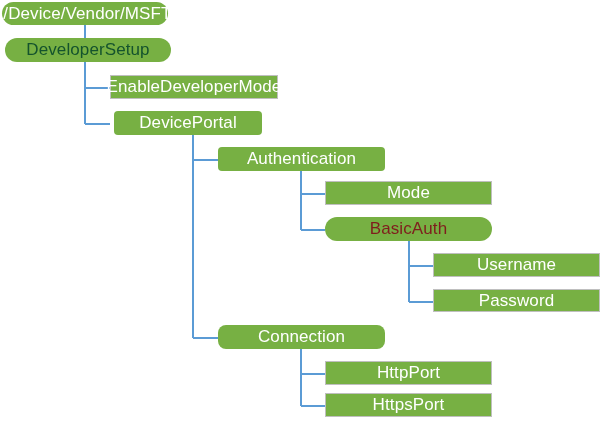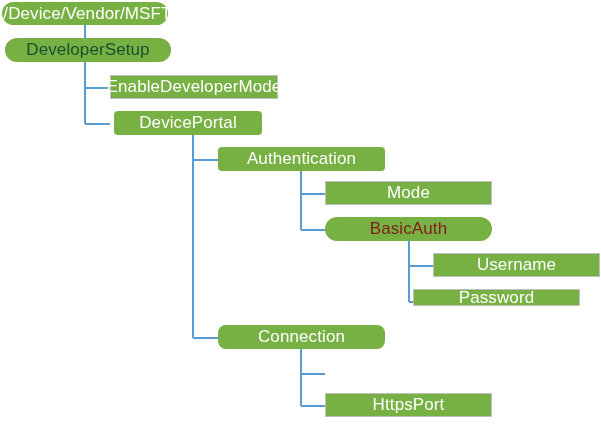--- a/index.html
+++ b/index.html
@@ -109,7 +109,7 @@
     <span class="node-label">Username</span>
   </div>
 
-  <div class="node rect" style="left: 413px; top: 289px; width: 167px; height: 17px; background: rgb(119, 176, 67); color: rgb(255, 255, 255); border-color: rgb(191, 191, 191);">
+  <div class="node rect" style="left: 433px; top: 289px; width: 167px; height: 23px; background: rgb(119, 176, 67); color: rgb(255, 255, 255); border-color: rgb(191, 191, 191);">
     <span class="node-label">Password</span>
   </div>
 

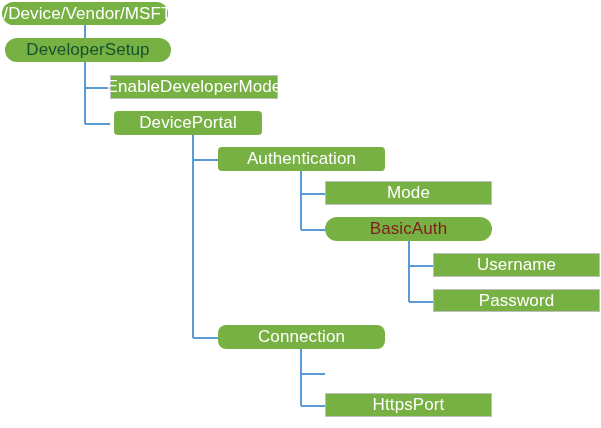--- a/index.html
+++ b/index.html
@@ -117,6 +117,9 @@
     <span class="node-label">Connection</span>
   </div>
 
+  <div class="node rect" style="left: 325px; top: 361px; width: 167px; height: 24px; background: rgb(119, 176, 67); color: rgb(255, 255, 255); border-color: rgb(191, 191, 191);">
+    <span class="node-label">HttpPort</span>
+  </div>
 
   <div class="node rect" style="left: 325px; top: 393px; width: 167px; height: 24px; background: rgb(119, 176, 67); color: rgb(255, 255, 255); border-color: rgb(191, 191, 191);">
     <span class="node-label">HttpsPort</span>

